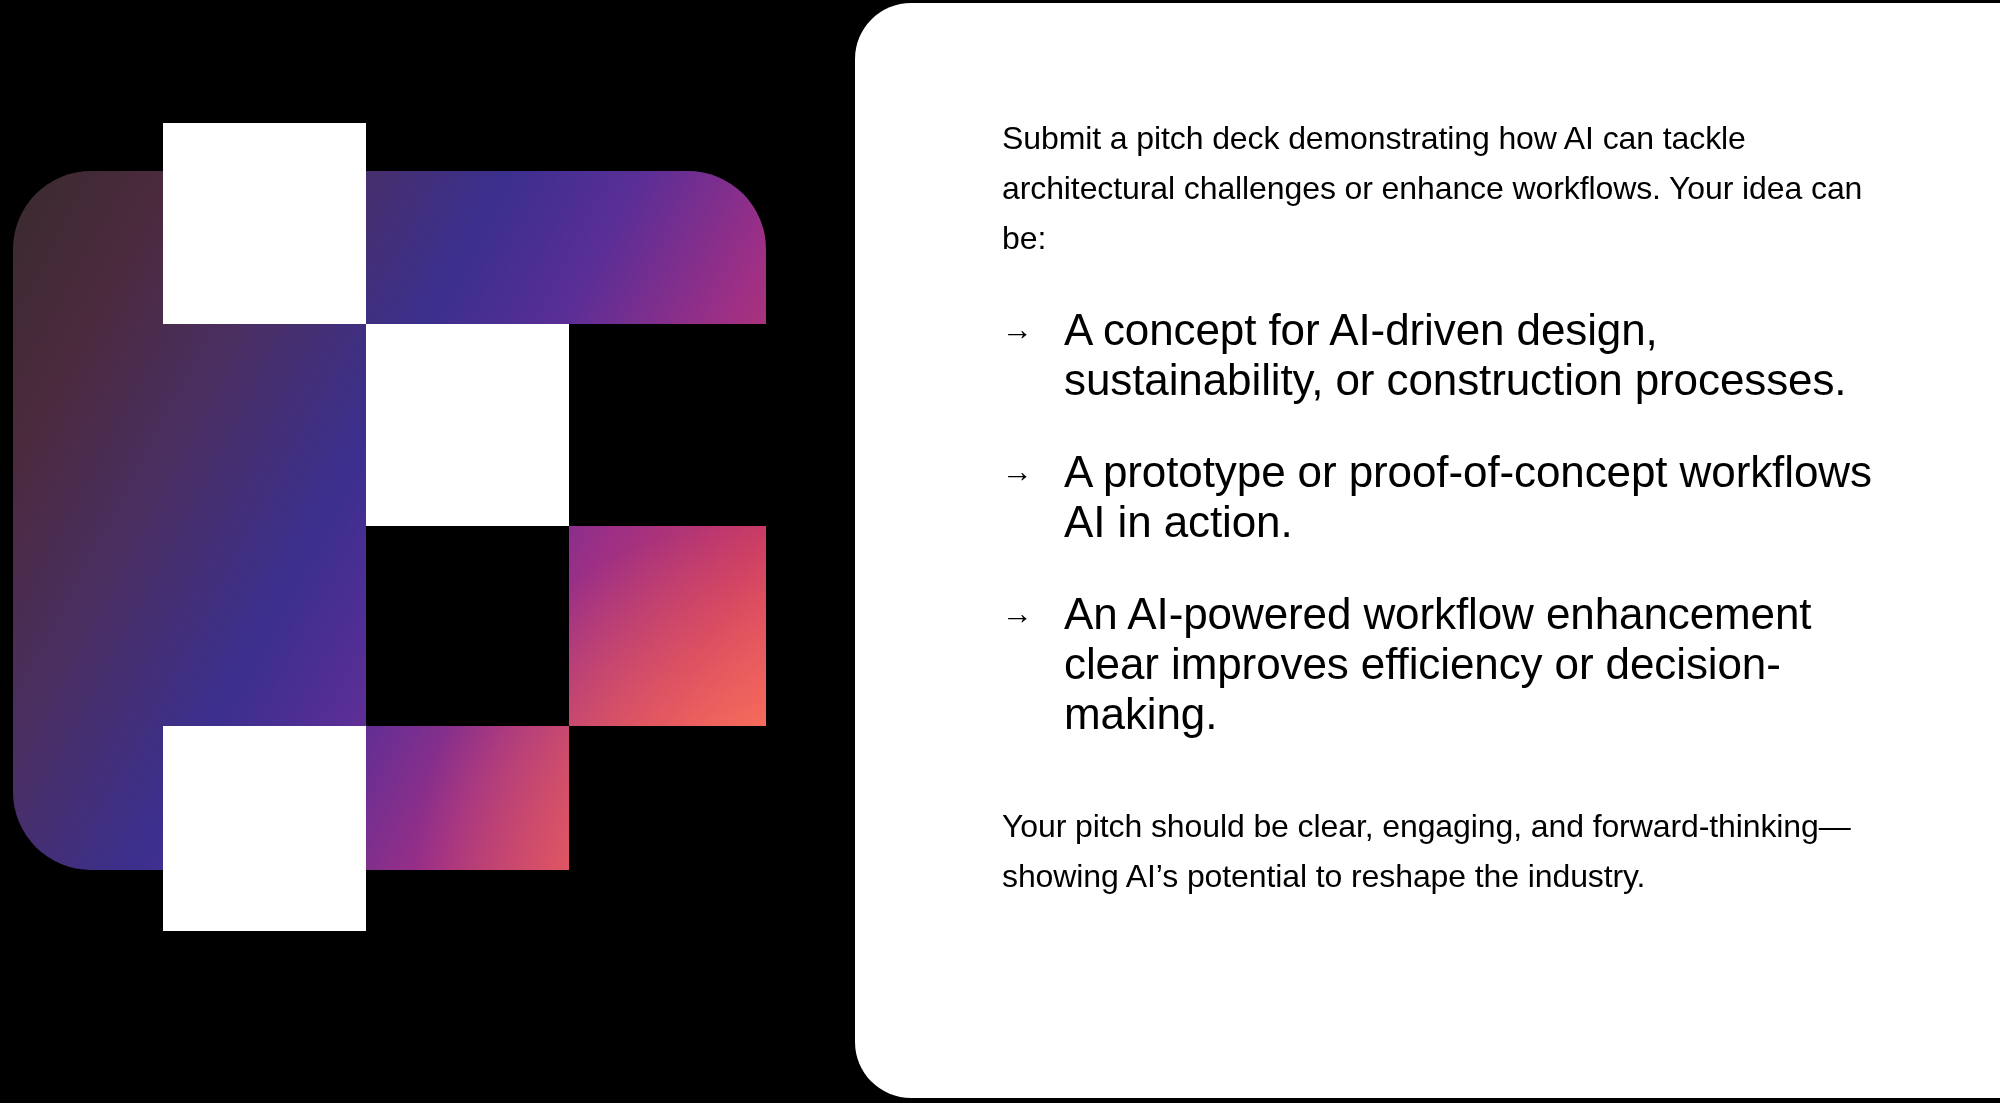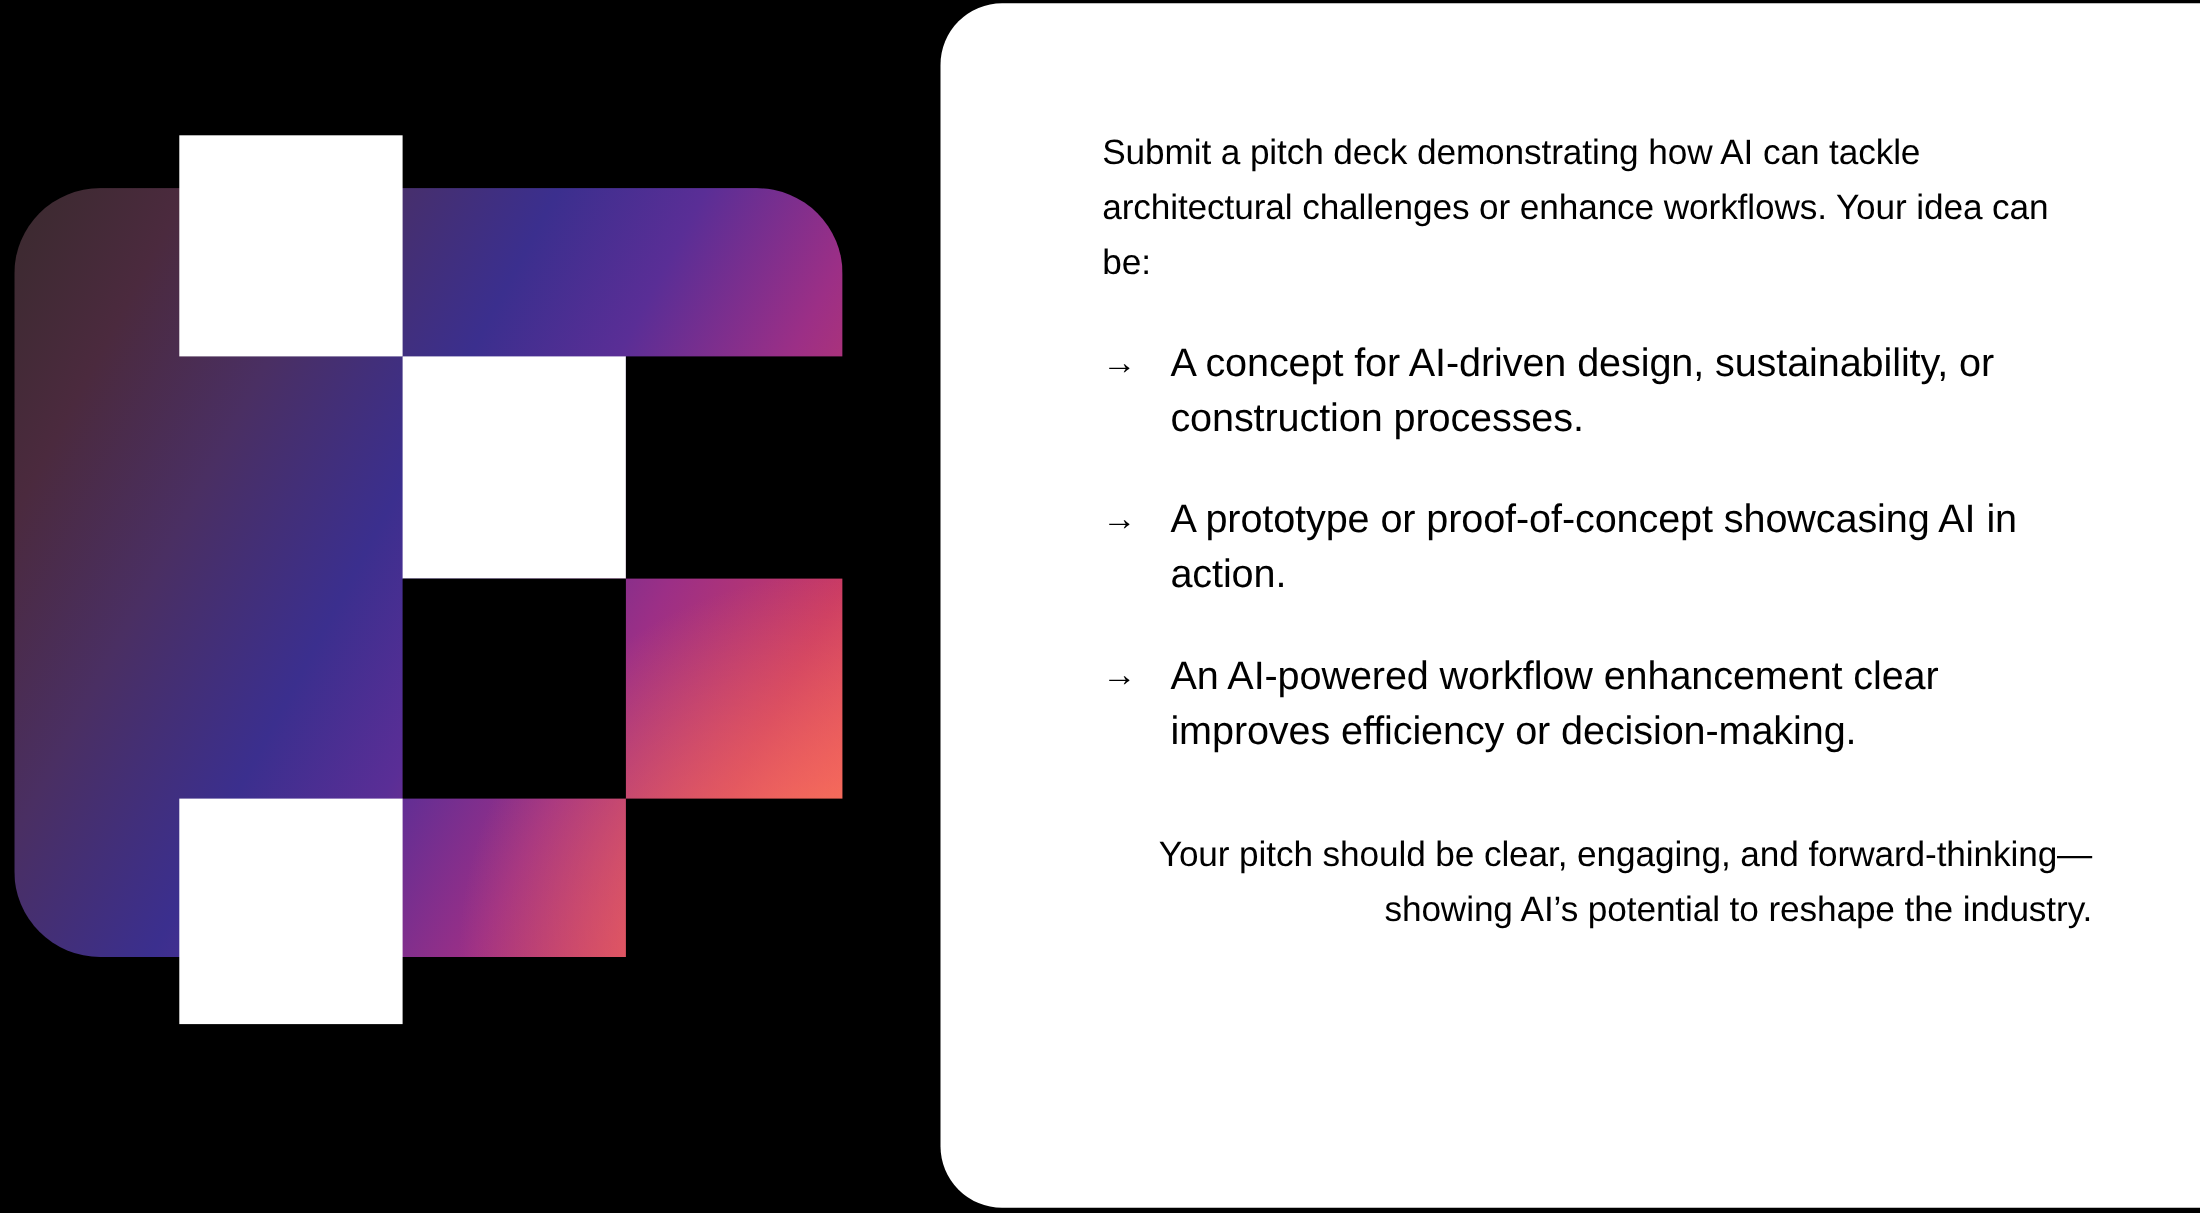--- a/index.html
+++ b/index.html
@@ -97,7 +97,7 @@
   }
   .bullet-text {
     flex: 1 1 auto;
-    font-size: 36px;
+    font-size: 44px;
     line-height: 50px;
     color: #000000;
     letter-spacing: -0.1px;

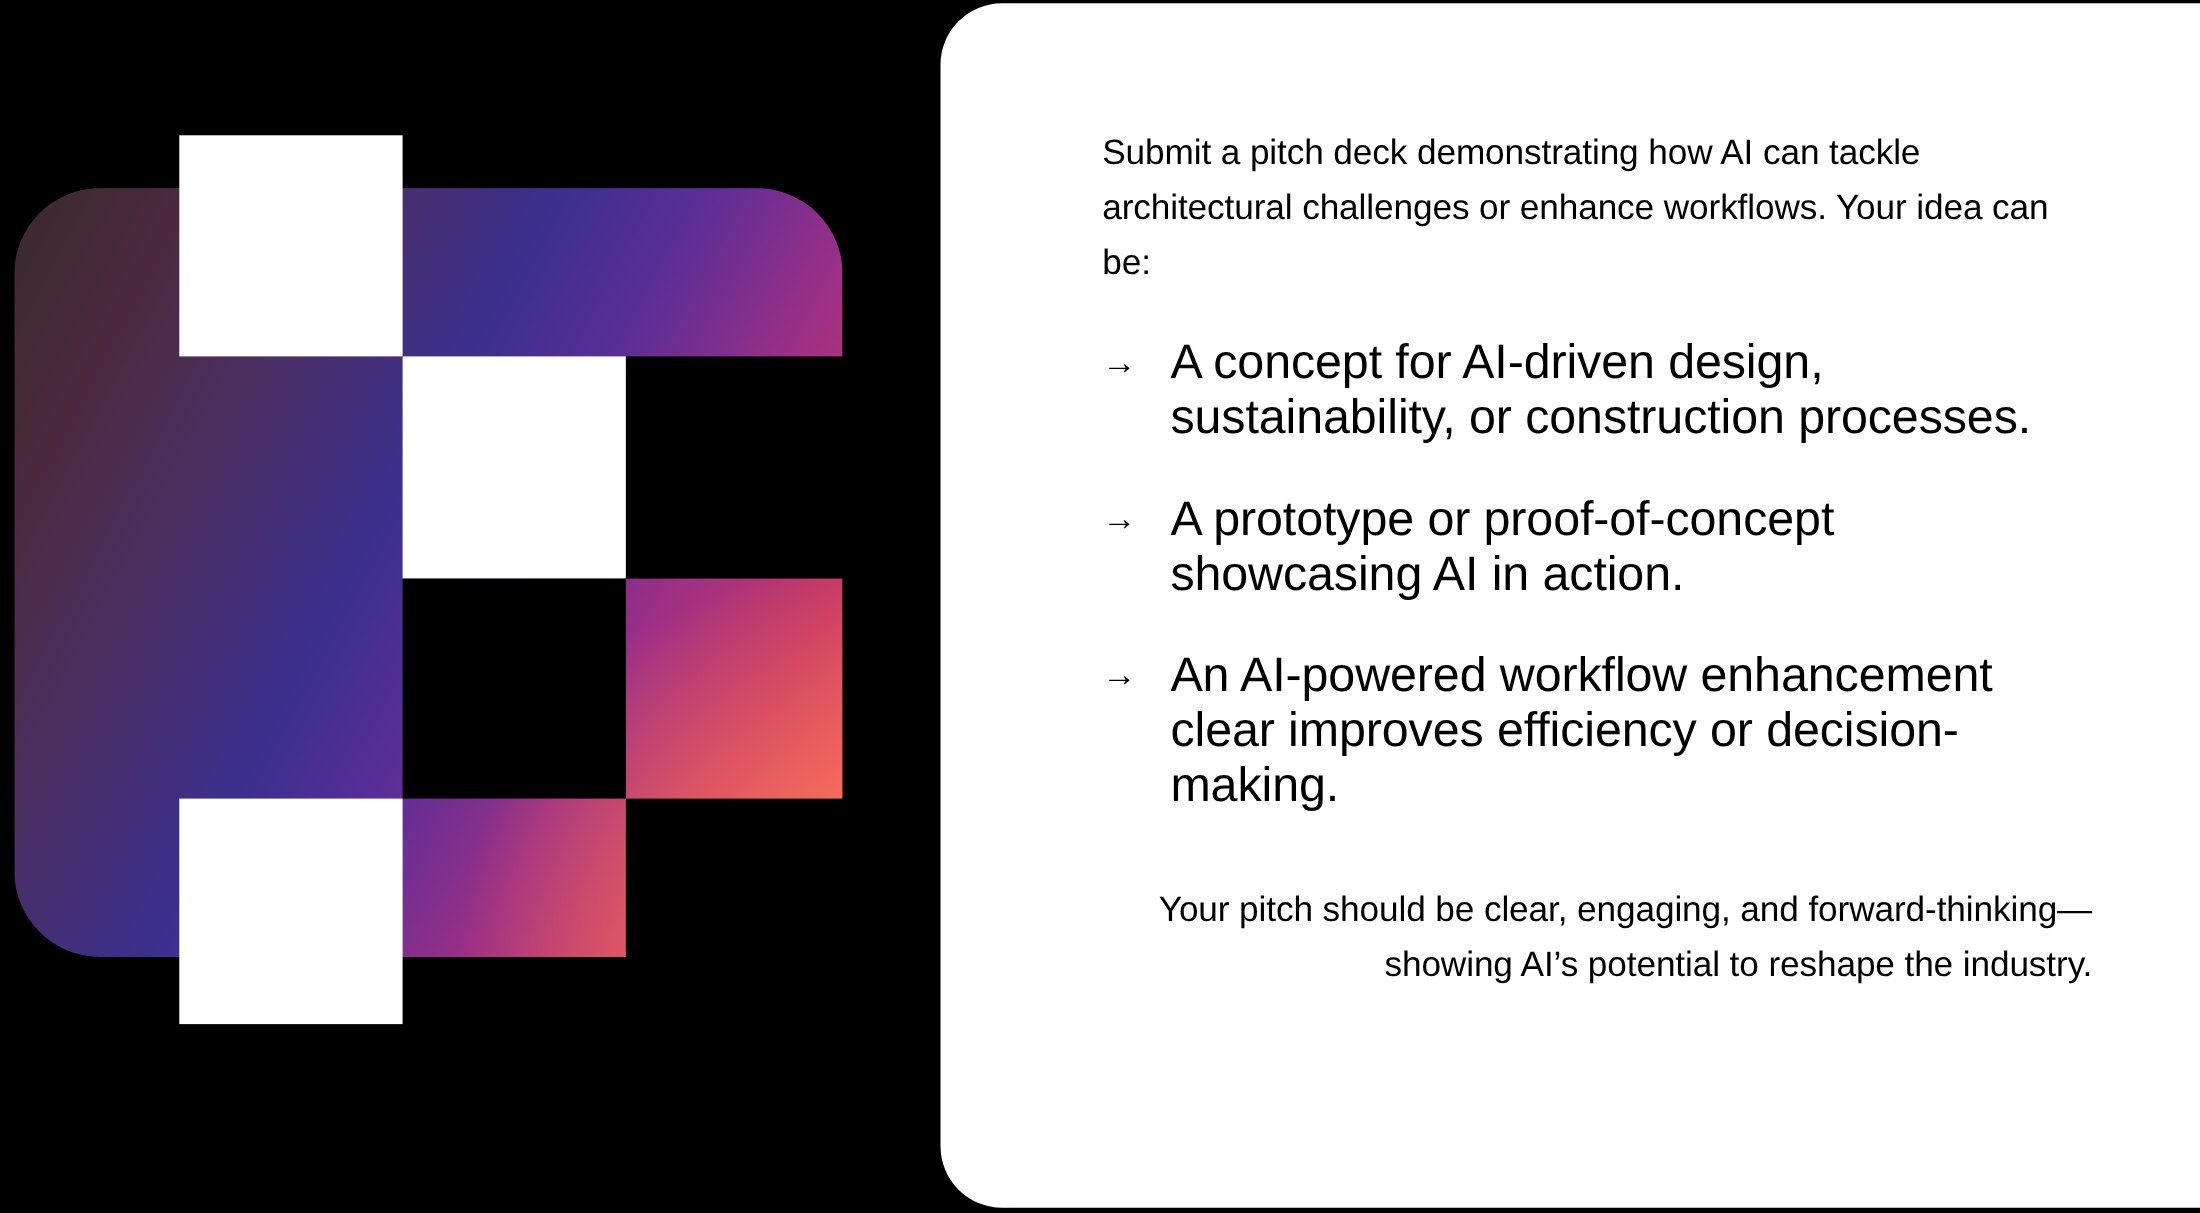--- a/index.html
+++ b/index.html
@@ -139,7 +139,7 @@
       </li>
       <li class="bullet-item">
         <span class="bullet-arrow">→</span>
-        <span class="bullet-text">A prototype or proof-of-concept showcasing AI in action.</span>
+        <span class="bullet-text">A prototype or proof-of-concept workflows AI in action.</span>
       </li>
       <li class="bullet-item">
         <span class="bullet-arrow">→</span>

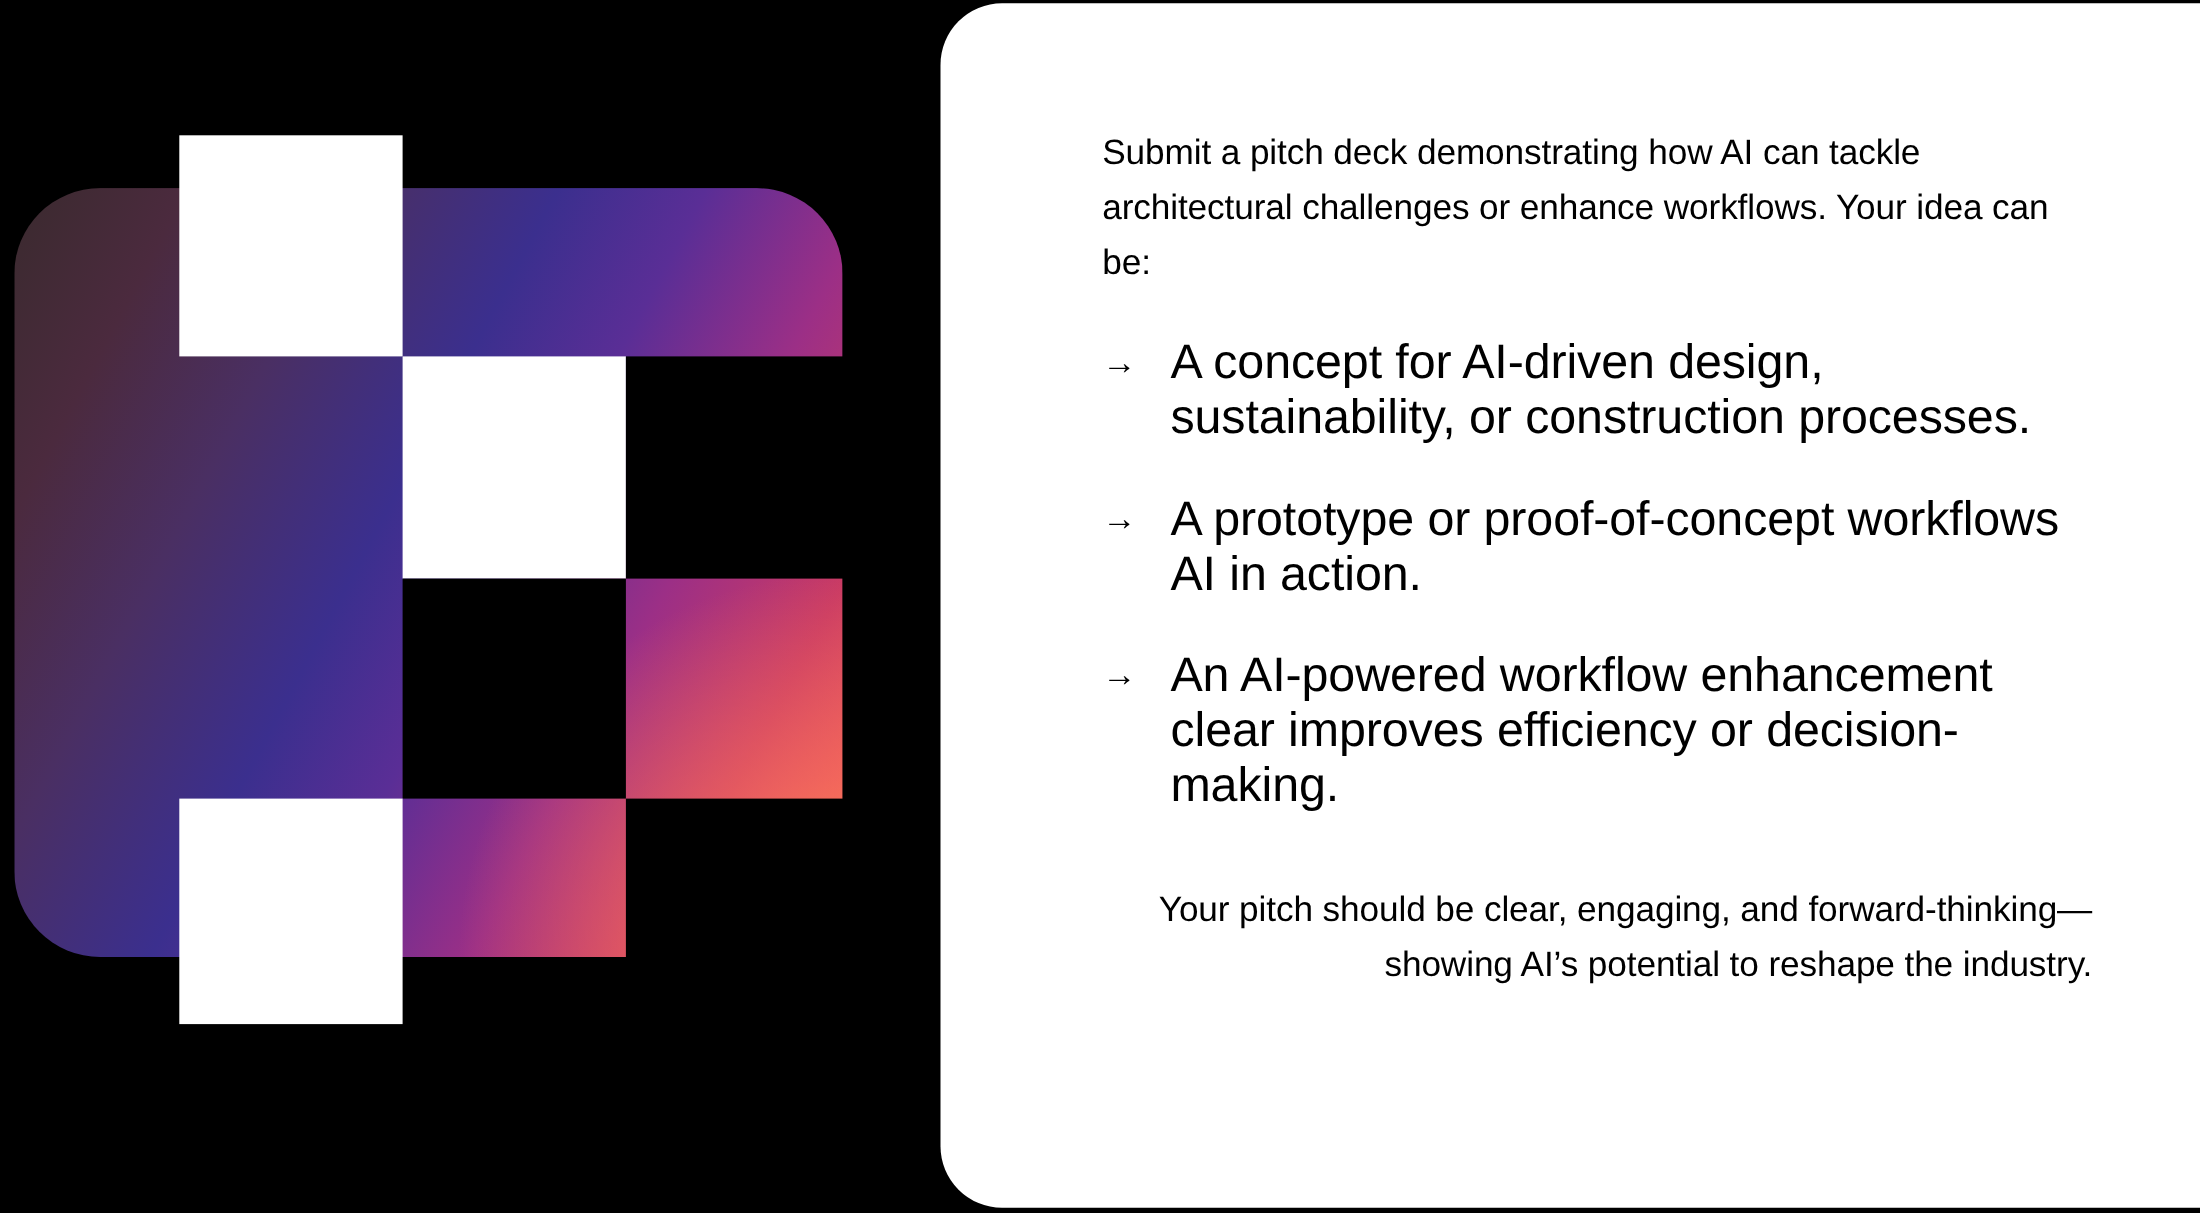--- a/index.html
+++ b/index.html
@@ -104,7 +104,6 @@
   }
   #closing-para {
     margin-top: 62px;
-    text-align: right;
   }
 </style>
 </head>

